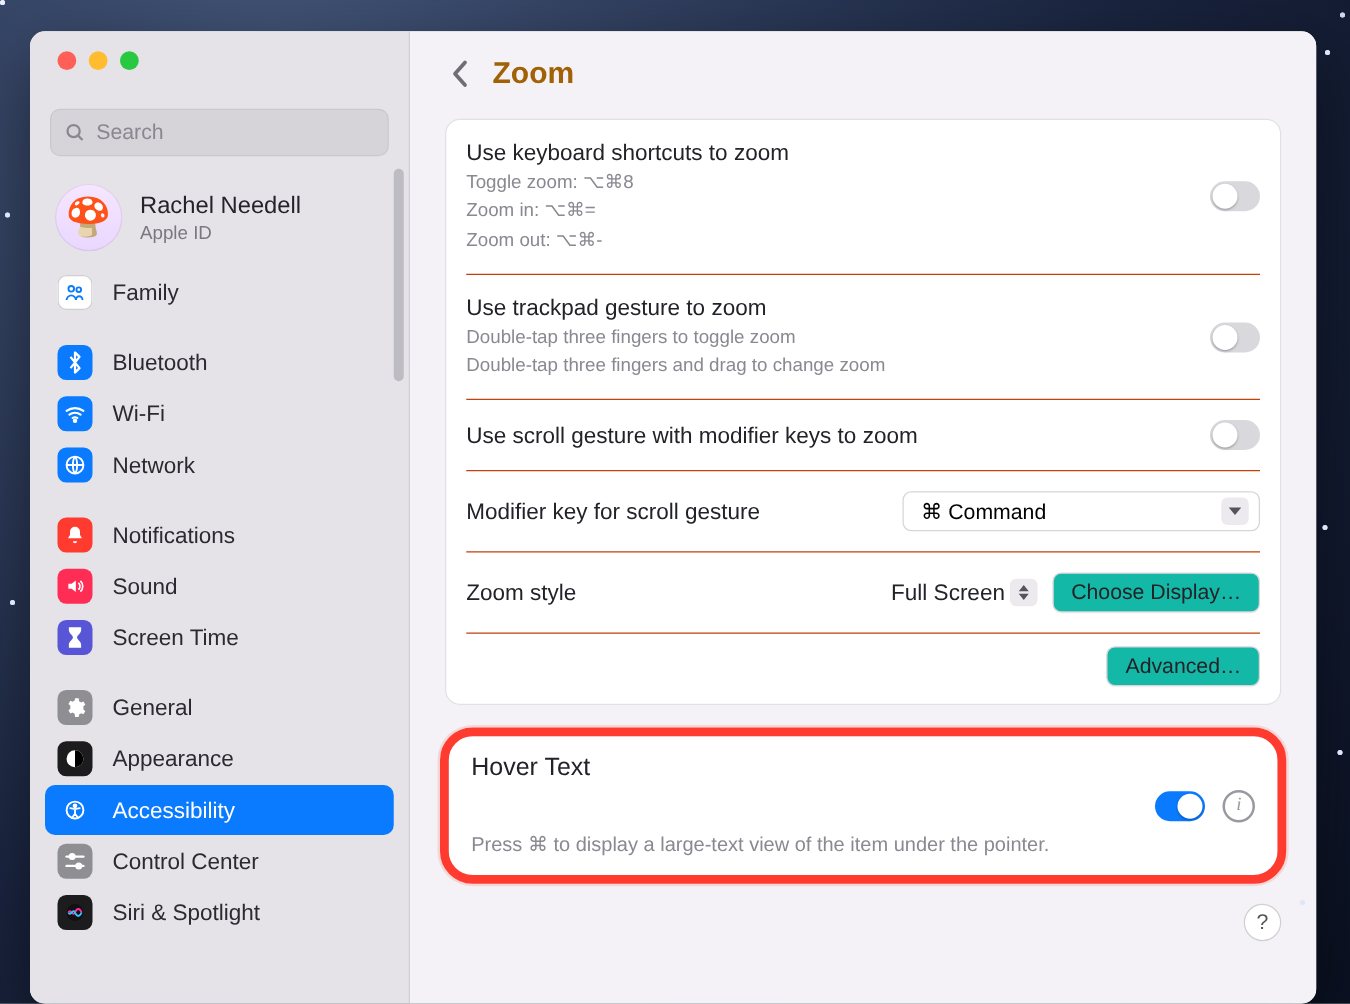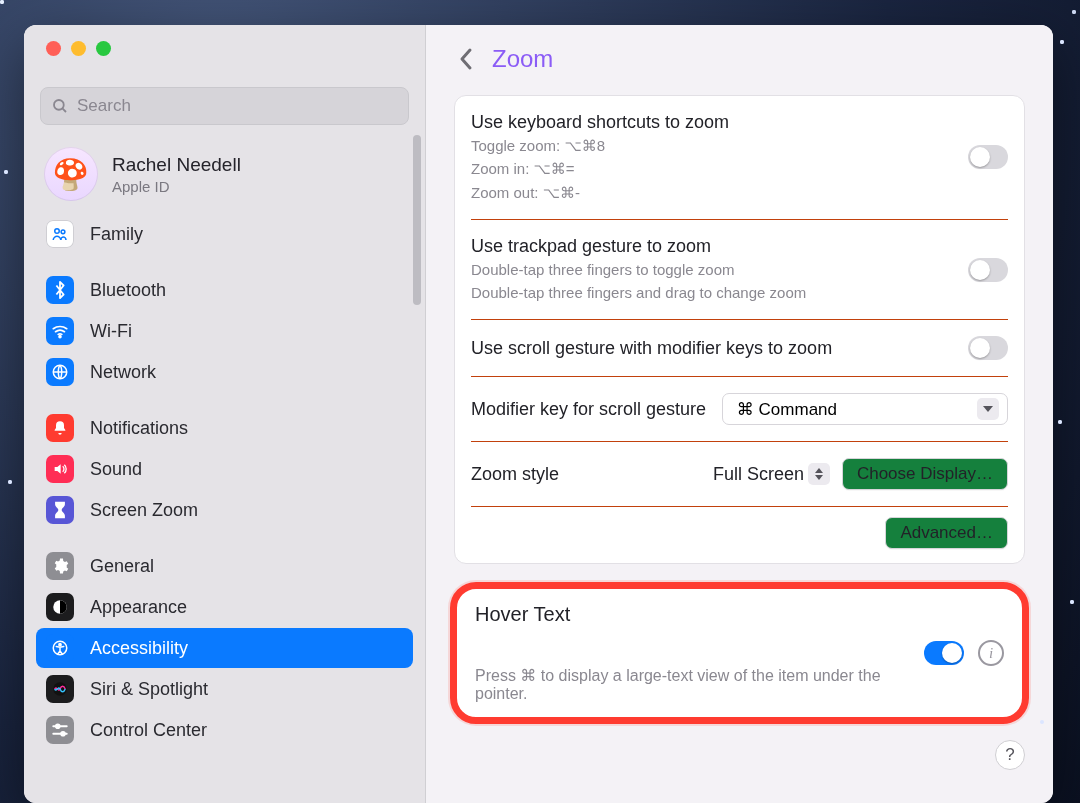--- a/index.html
+++ b/index.html
@@ -61,7 +61,7 @@
   .back {
     width:24px;height:24px;display:flex;align-items:center;justify-content:center;color:#6f6e74;font-size:22px;
   }
-  .header h1{ font-size:24px; font-weight:400; color:#8b5cf6;}
+  .header h1{ font-size:24px; font-weight:700; color:#a16207;}
   .panel {
     margin: 8px 28px 18px 28px; background:#fff; border:1px solid #e2e0e5; border-radius:12px;
     padding: 0 16px;

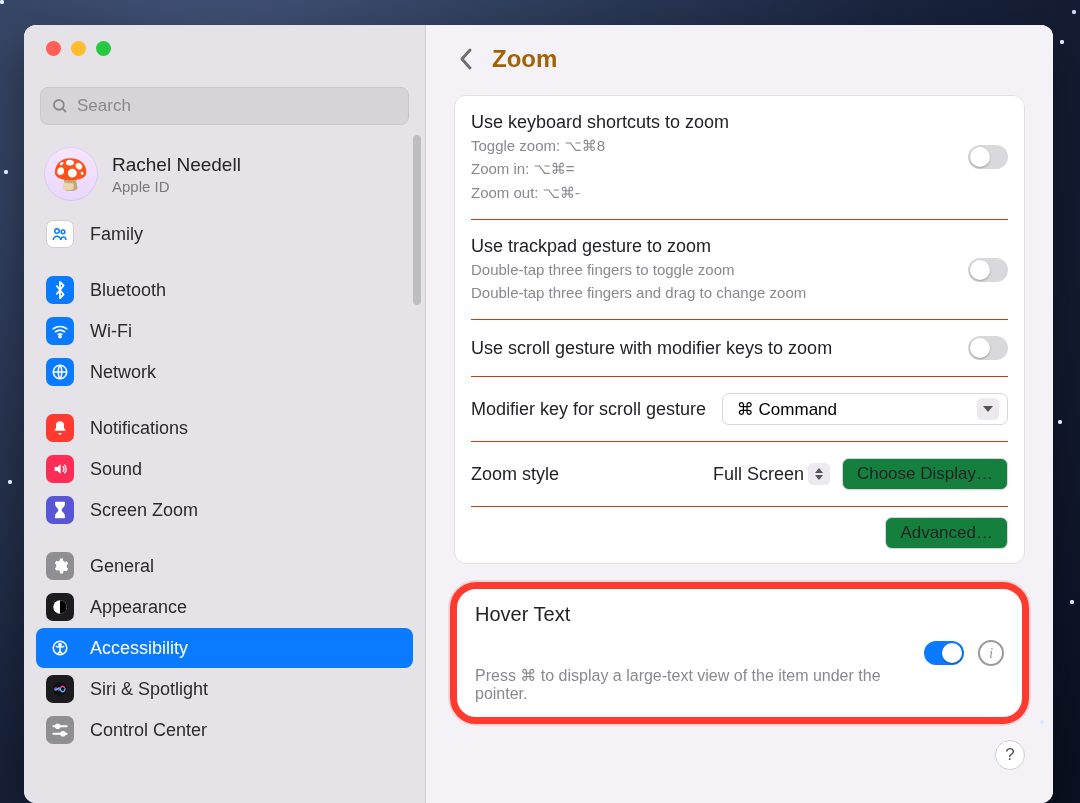--- a/index.html
+++ b/index.html
@@ -20,7 +20,7 @@
     box-shadow: 0 20px 60px rgba(0,0,0,.5);
   }
   .sidebar {
-    width:402px; background:#e5e3e7; display:flex; flex-direction:column;
+    width:304px; background:#e5e3e7; display:flex; flex-direction:column;
     border-right:1px solid #d0cfd3; position:relative;
   }
   .traffic { display:flex; gap:10px; padding:16px 0 0 22px; height:44px;}

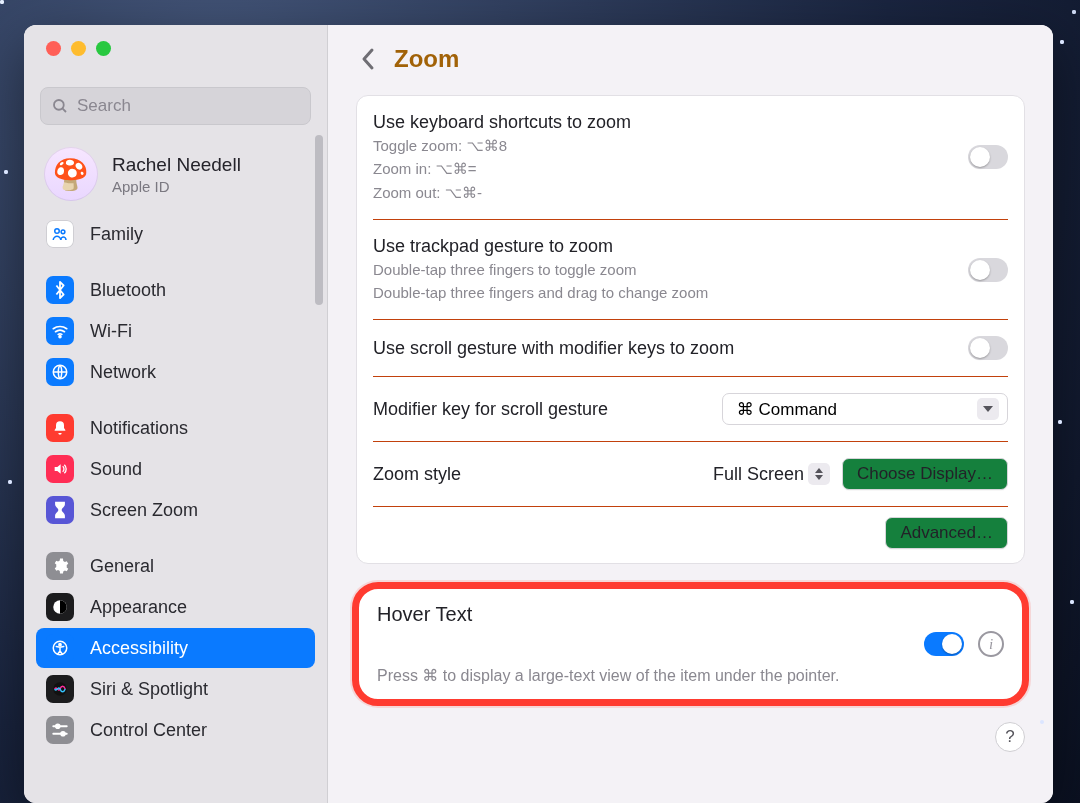--- a/index.html
+++ b/index.html
@@ -97,7 +97,7 @@
     width:22px;height:22px;background:#eceaef;border-radius:5px;display:flex;flex-direction:column;align-items:center;justify-content:center;font-size:8px;color:#55545b;gap:0;
   }
   .btn{
-    border:1px solid #d7d5da; border-radius:7px; background:#15803d; padding:5px 14px; font-size:17px;
+    border:1px solid #d7d5da; border-radius:7px; background:#14b8a6; padding:5px 14px; font-size:17px;
     color:#222228; box-shadow:0 1px 0 rgba(0,0,0,.03);
   }
   .row-right{ display:flex; justify-content:flex-end; padding:10px 0 14px 0;}

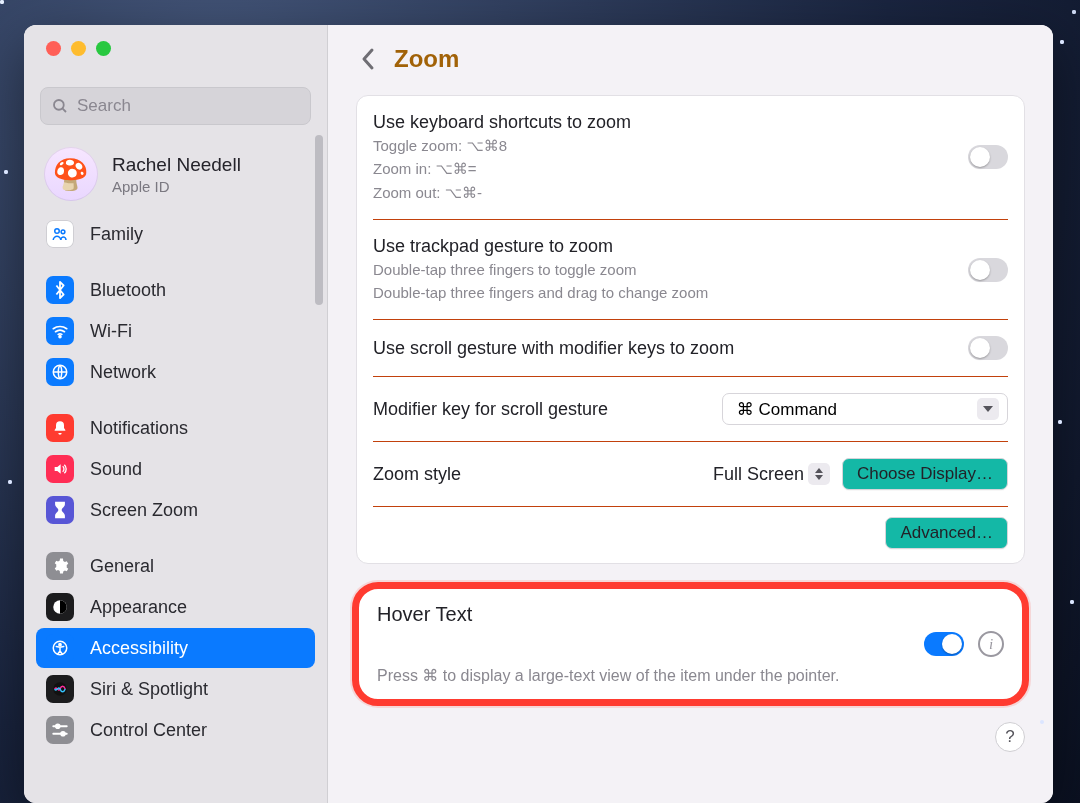--- a/index.html
+++ b/index.html
@@ -222,7 +222,7 @@
               <path d="M2 1h12v3c0 3-4 5-4 7s4 4 4 7v3H2v-3c0-3 4-5 4-7S2 7 2 4V1z"></path>
             </svg>
           </div>
-          <span>Screen Zoom</span>
+          <span>Screen Time</span>
         </div>
         <div class="group-gap"></div>
         <div class="nav-item">

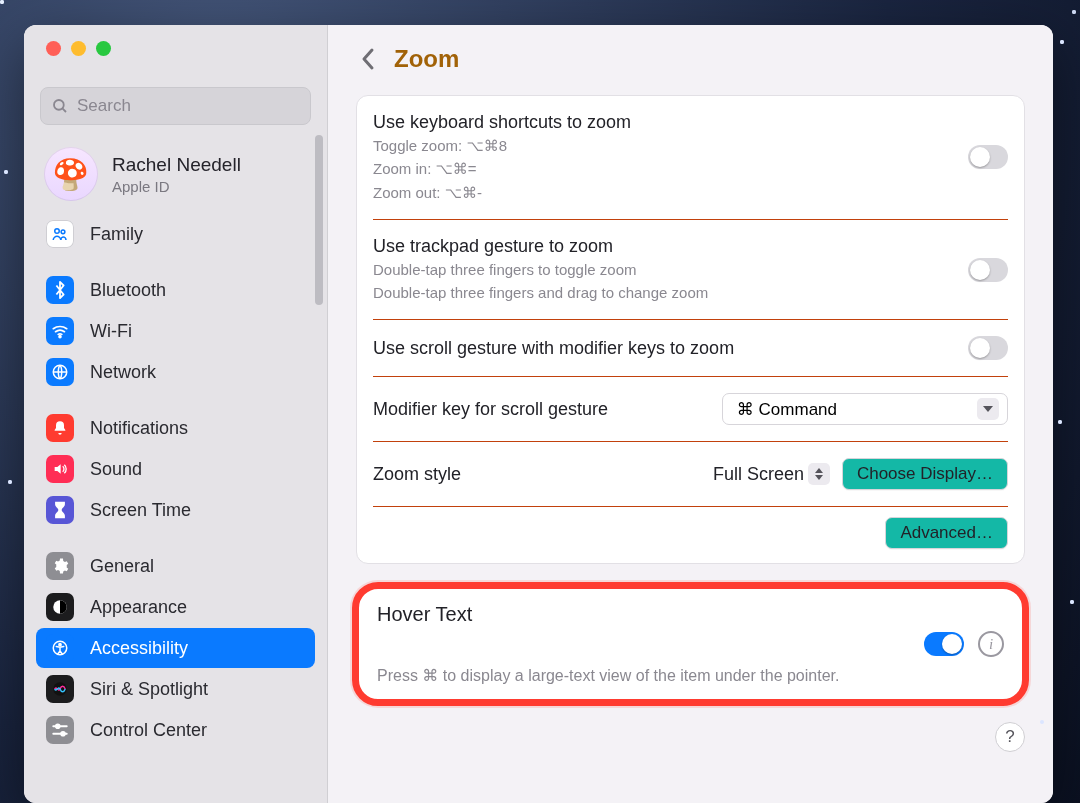--- a/index.html
+++ b/index.html
@@ -253,16 +253,6 @@
           <span>Accessibility</span>
         </div>
         <div class="nav-item">
-          <div class="ic" style="background: rgb(28, 28, 30);">
-            <svg width="18" height="18" viewBox="0 0 24 24">
-              <circle cx="12" cy="12" r="9" fill="#111"></circle>
-              <path d="M5 12c2-5 5 5 7 0s5-5 7 0" stroke="#ff2d9e" stroke-width="2" fill="none"></path>
-              <path d="M5 12c2 5 5-5 7 0s5 5 7 0" stroke="#34c3ff" stroke-width="2" fill="none"></path>
-            </svg>
-          </div>
-          <span>Siri &amp; Spotlight</span>
-        </div>
-        <div class="nav-item">
           <div class="ic" style="background: rgb(142, 142, 147);">
             <svg width="18" height="14" viewBox="0 0 24 18" stroke="#fff" stroke-width="2.5" fill="none" stroke-linecap="round">
               <line x1="3" y1="4" x2="21" y2="4"></line>
@@ -272,6 +262,16 @@
             </svg>
           </div>
           <span>Control Center</span>
+        </div>
+        <div class="nav-item">
+          <div class="ic" style="background: rgb(28, 28, 30);">
+            <svg width="18" height="18" viewBox="0 0 24 24">
+              <circle cx="12" cy="12" r="9" fill="#111"></circle>
+              <path d="M5 12c2-5 5 5 7 0s5-5 7 0" stroke="#ff2d9e" stroke-width="2" fill="none"></path>
+              <path d="M5 12c2 5 5-5 7 0s5 5 7 0" stroke="#34c3ff" stroke-width="2" fill="none"></path>
+            </svg>
+          </div>
+          <span>Siri &amp; Spotlight</span>
         </div>
       </div>
     <div class="sidebar-scrollbar"></div>

